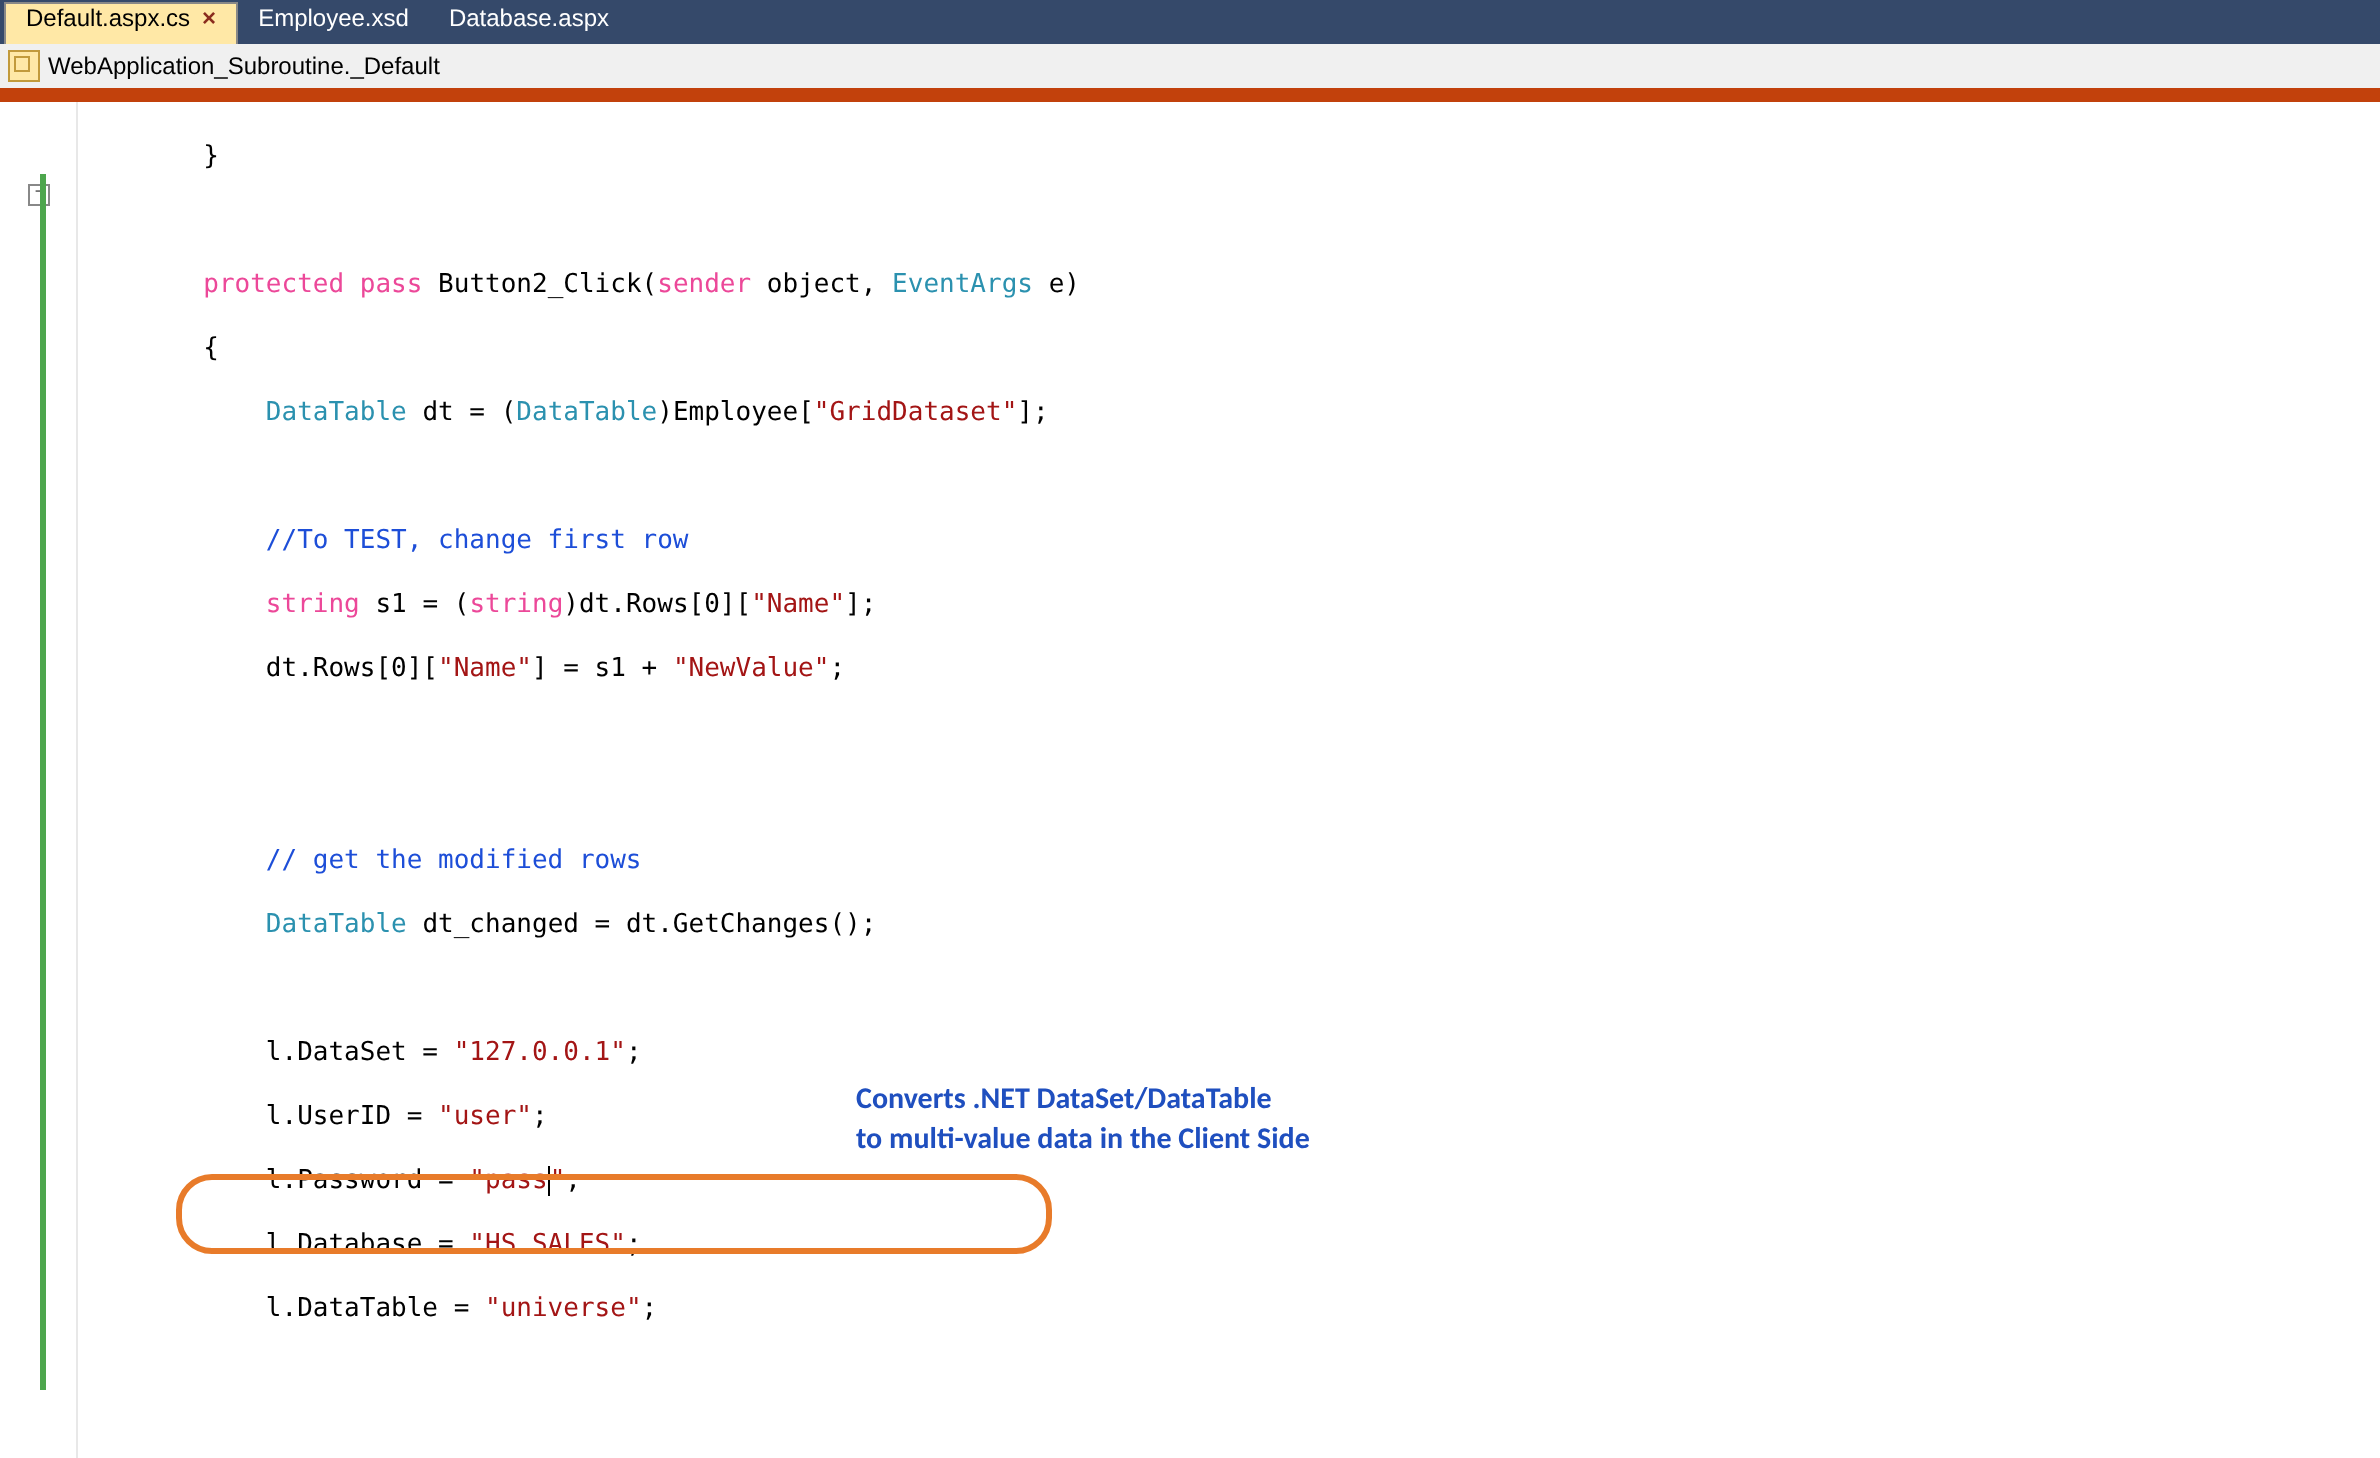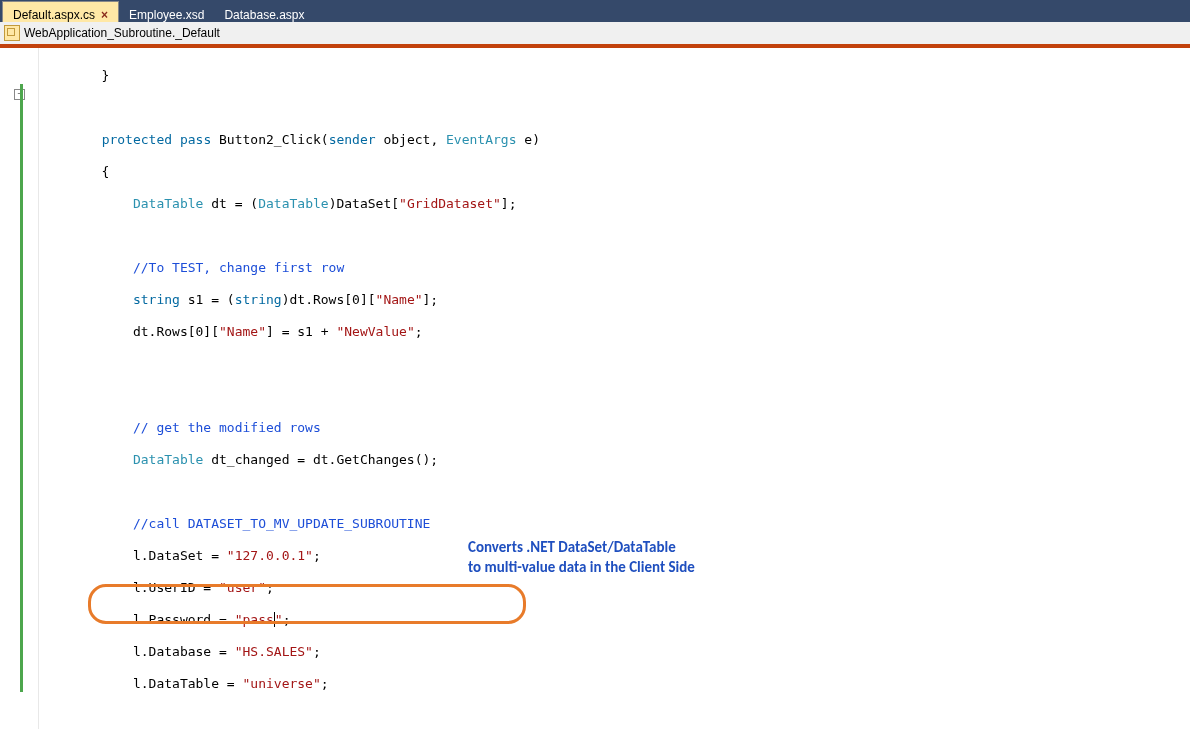--- a/index.html
+++ b/index.html
@@ -4,7 +4,7 @@
 <style>
   html,body{margin:0;padding:0;width:1190px;height:729px;background:#fff;font-family:Consolas,monospace;font-size:13px;overflow:hidden}
   .tab-bar{height:22px;background:#35496a;display:flex;align-items:flex-end;padding-left:2px}
-  .tab{height:20px;padding:0 10px;display:flex;align-items:flex-end;gap:6px;font-family:"Segoe UI",sans-serif;font-size:12px;cursor:pointer;color:#fff}
+  .tab{height:20px;padding:0 10px;display:flex;align-items:flex-start;gap:6px;font-family:"Segoe UI",sans-serif;font-size:12px;cursor:pointer;color:#fff}
   .tab.active{background:#ffe8a6;color:#000;border:1px solid #888;border-bottom:none}
   .tab .close{font-weight:bold;color:#8a2c1d}
   .breadcrumb{height:22px;background:#f0f0f0;border-bottom:4px solid #c2410c;display:flex;align-items:center;padding-left:4px;font-family:"Segoe UI",sans-serif;font-size:12px}

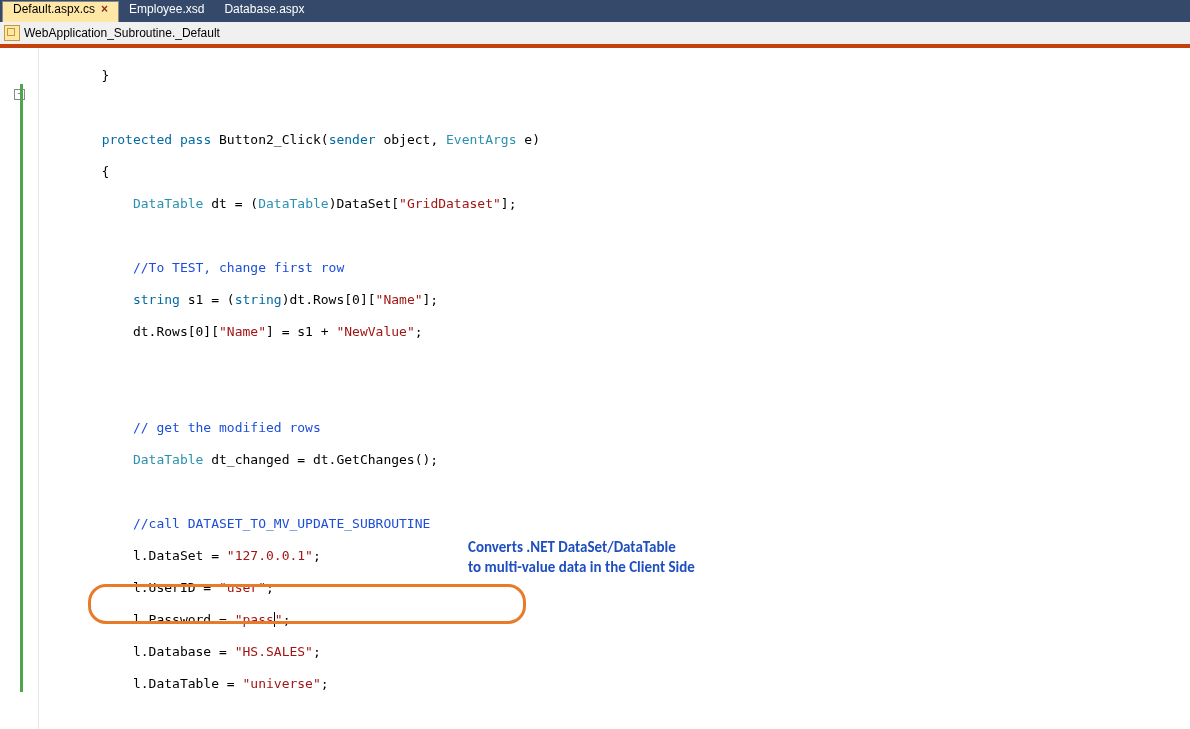--- a/index.html
+++ b/index.html
@@ -7,7 +7,7 @@
   .tab{height:20px;padding:0 10px;display:flex;align-items:flex-start;gap:6px;font-family:"Segoe UI",sans-serif;font-size:12px;cursor:pointer;color:#fff}
   .tab.active{background:#ffe8a6;color:#000;border:1px solid #888;border-bottom:none}
   .tab .close{font-weight:bold;color:#8a2c1d}
-  .breadcrumb{height:22px;background:#f0f0f0;border-bottom:4px solid #c2410c;display:flex;align-items:center;padding-left:4px;font-family:"Segoe UI",sans-serif;font-size:12px}
+  .breadcrumb{height:22px;background:#f0f0f0;border-bottom:7px solid #c2410c;display:flex;align-items:center;padding-left:4px;font-family:"Segoe UI",sans-serif;font-size:12px}
   .class-icon{width:14px;height:14px;display:inline-block;margin-right:4px;border:1px solid #c29a3b;background:#ffe8a6;position:relative}
   .class-icon::after{content:"";position:absolute;left:2px;top:2px;width:6px;height:6px;border:1px solid #c29a3b}
   .editor{position:relative;display:flex;height:calc(729px - 44px);background:#fff}

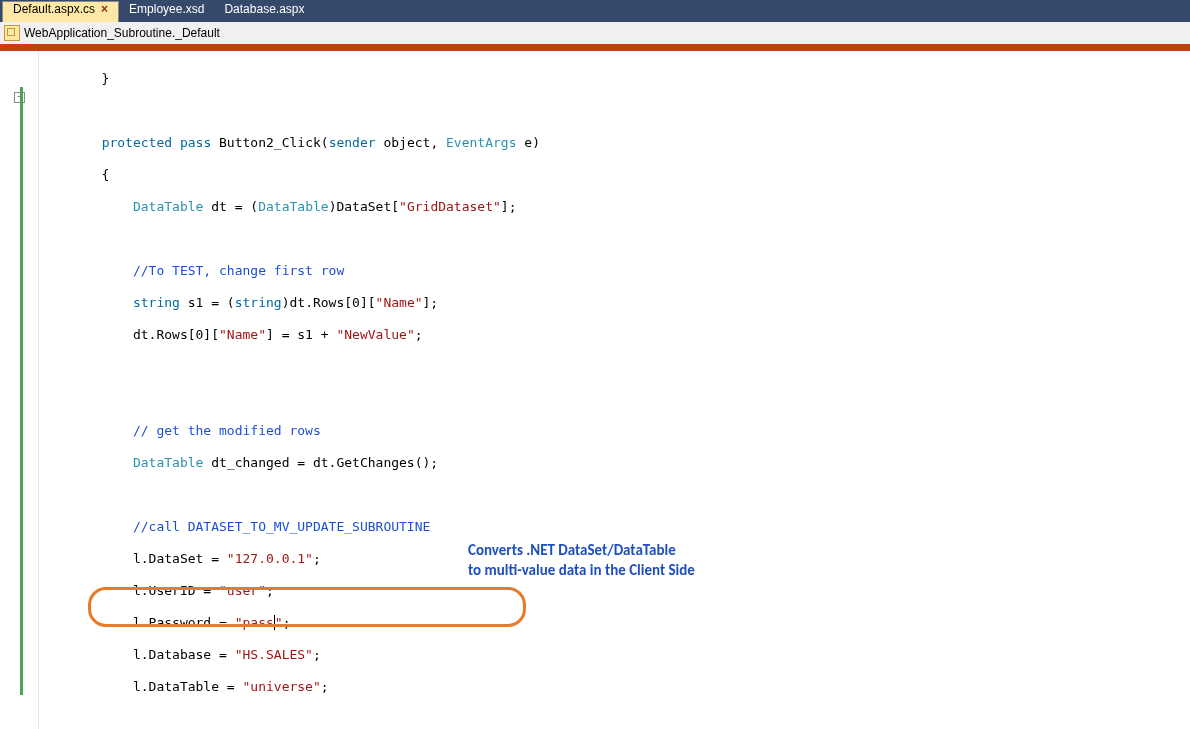--- a/index.html
+++ b/index.html
@@ -17,7 +17,7 @@
   .toggle{display:inline-block;width:9px;height:9px;border:1px solid #888;font-size:9px;line-height:7px;text-align:center;color:#555;background:#fff;cursor:pointer;margin-top:3px}
   .code{padding-top:4px;white-space:pre;line-height:16px;letter-spacing:0}
   .ln{height:16px}
-  .k{color:#0369a1}
+  .k{color:#ec4899}
   .t{color:#2b91af}
   .s{color:#a31515}
   .c{color:#1d4ed8}

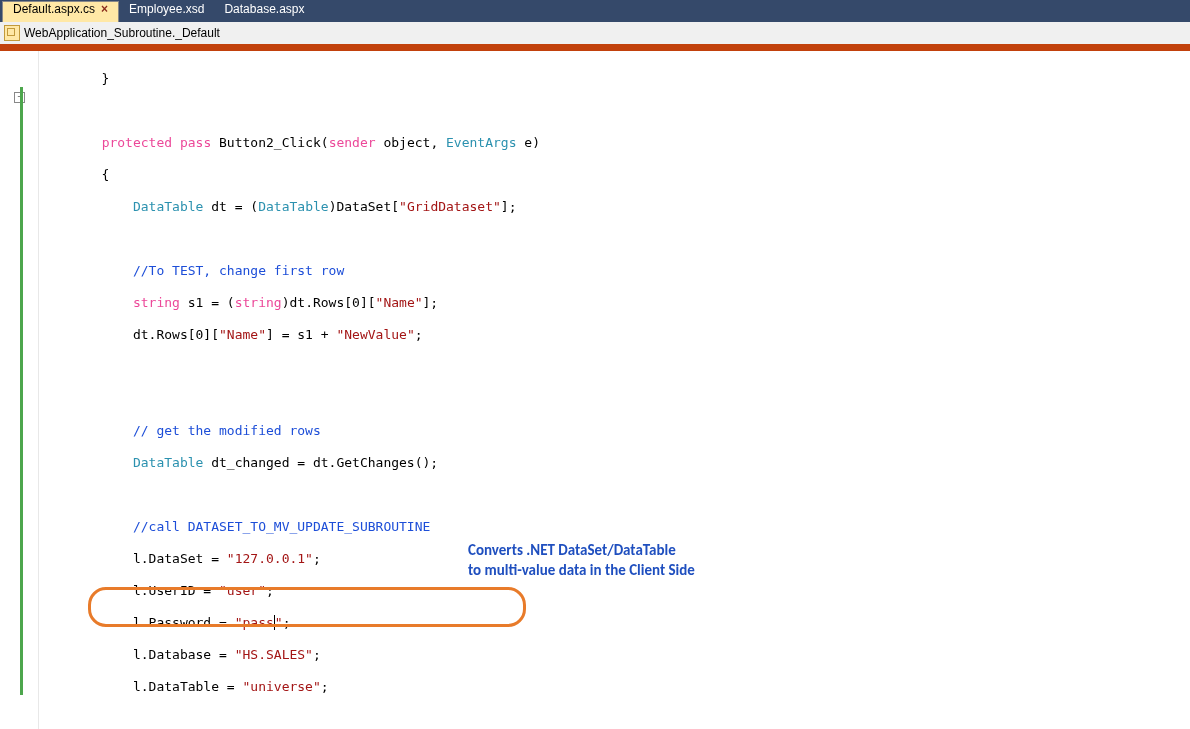--- a/index.html
+++ b/index.html
@@ -98,7 +98,7 @@
 <div class="ln"><span></span></div>
 <div class="ln"><span>        </span><span class="k">protected</span><span> </span><span class="k">pass</span><span> Button2_Click(</span><span class="k">sender</span><span> object, </span><span class="t">EventArgs</span><span> e)</span></div>
 <div class="ln"><span>        {</span></div>
-<div class="ln"><span>            </span><span class="t">DataTable</span><span> dt = (</span><span class="t">DataTable</span><span>)DataSet[</span><span class="s">"GridDataset"</span><span>];</span></div>
+<div class="ln"><span>            </span><span class="t">DataTable</span><span> dt = (</span><span class="t">DataTable</span><span>)Employee[</span><span class="s">"GridDataset"</span><span>];</span></div>
 <div class="ln"><span></span></div>
 <div class="ln"><span>            </span><span class="c">//To TEST, change first row</span></div>
 <div class="ln"><span>            </span><span class="k">string</span><span> s1 = (</span><span class="k">string</span><span>)dt.Rows[0][</span><span class="s">"Name"</span><span>];</span></div>

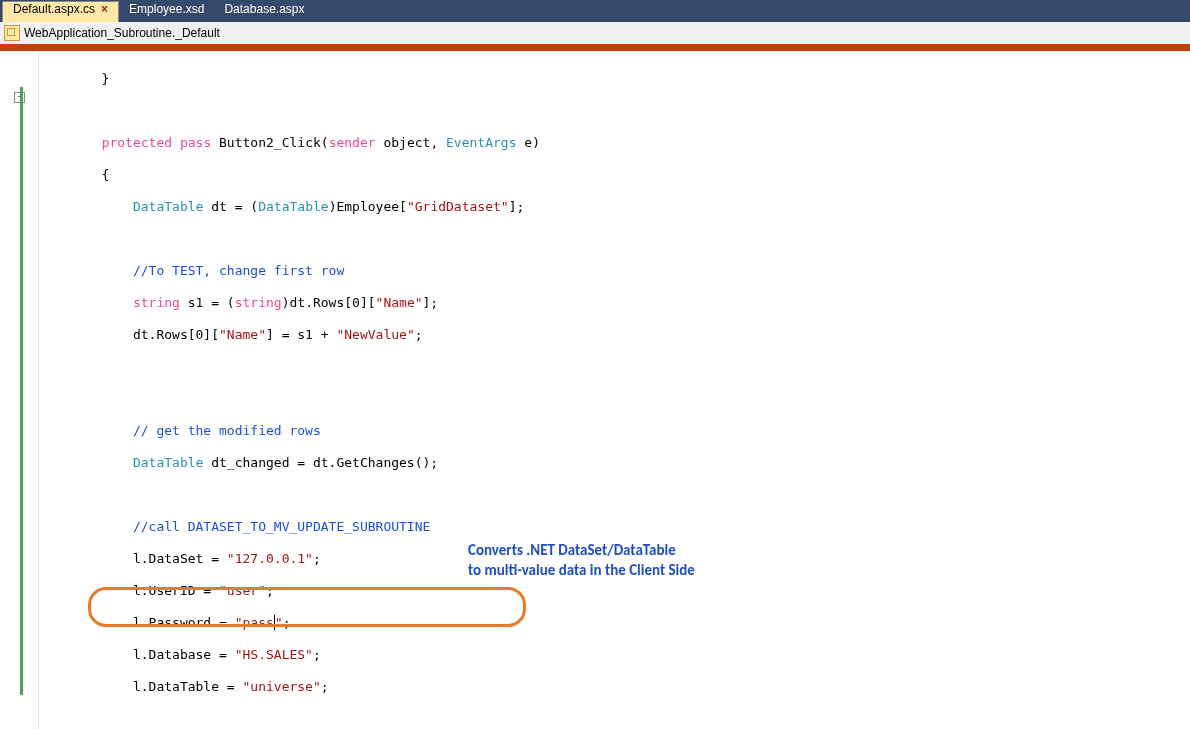--- a/index.html
+++ b/index.html
@@ -108,7 +108,6 @@
 <div class="ln"><span>            </span><span class="c">// get the modified rows</span></div>
 <div class="ln"><span>            </span><span class="t">DataTable</span><span> dt_changed = dt.GetChanges();</span></div>
 <div class="ln"><span></span></div>
-<div class="ln"><span>            </span><span class="c">//call DATASET_TO_MV_UPDATE_SUBROUTINE</span></div>
 <div class="ln"><span>            l.DataSet = </span><span class="s">"127.0.0.1"</span><span>;</span></div>
 <div class="ln"><span>            l.UserID = </span><span class="s">"user"</span><span>;</span></div>
 <div class="ln"><span>            l.Password = </span><span class="s">"pass</span><span class="s cursor"></span><span class="s">"</span><span>;</span></div>

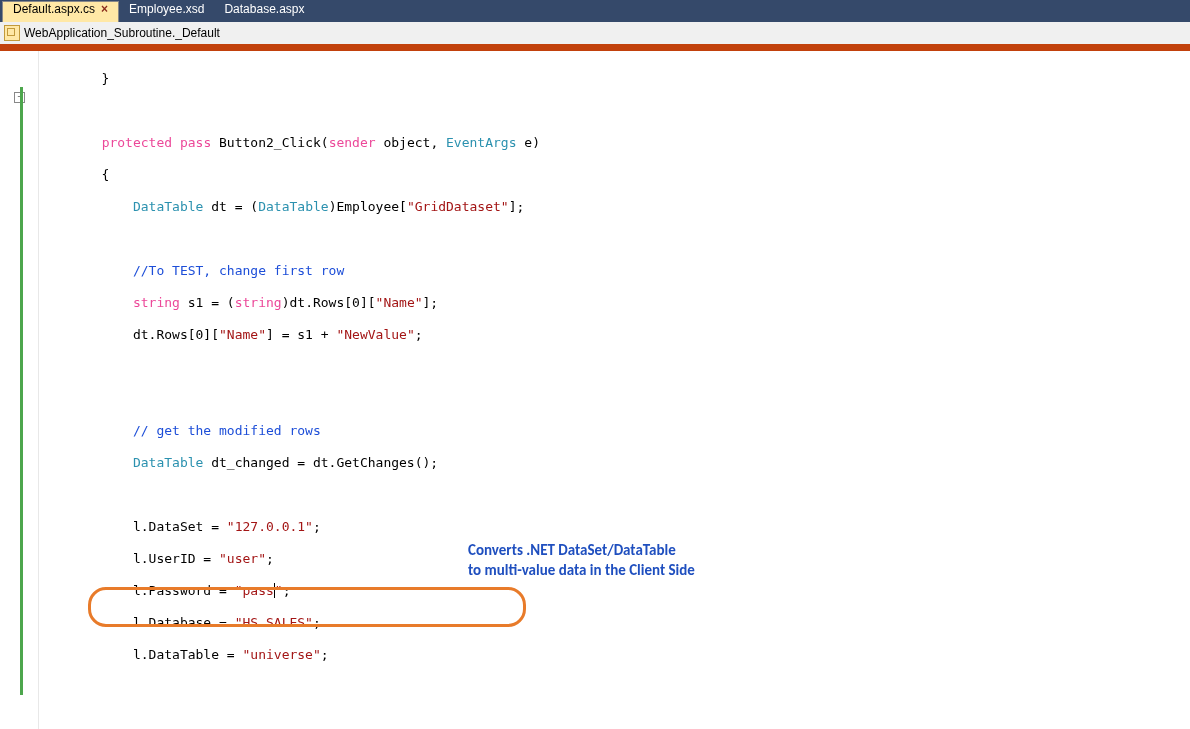--- a/index.html
+++ b/index.html
@@ -138,7 +138,7 @@
   </div>
 
   <div class="highlight-ring" style="left:88px;top:536px;width:432px;height:34px"></div>
-  <div class="annotation" style="left:468px;top:490px">
+  <div class="annotation" style="left:428px;top:490px">
     <div>Converts .NET DataSet/DataTable</div>
     <div>to multi-value data in the Client Side</div>
   </div>

